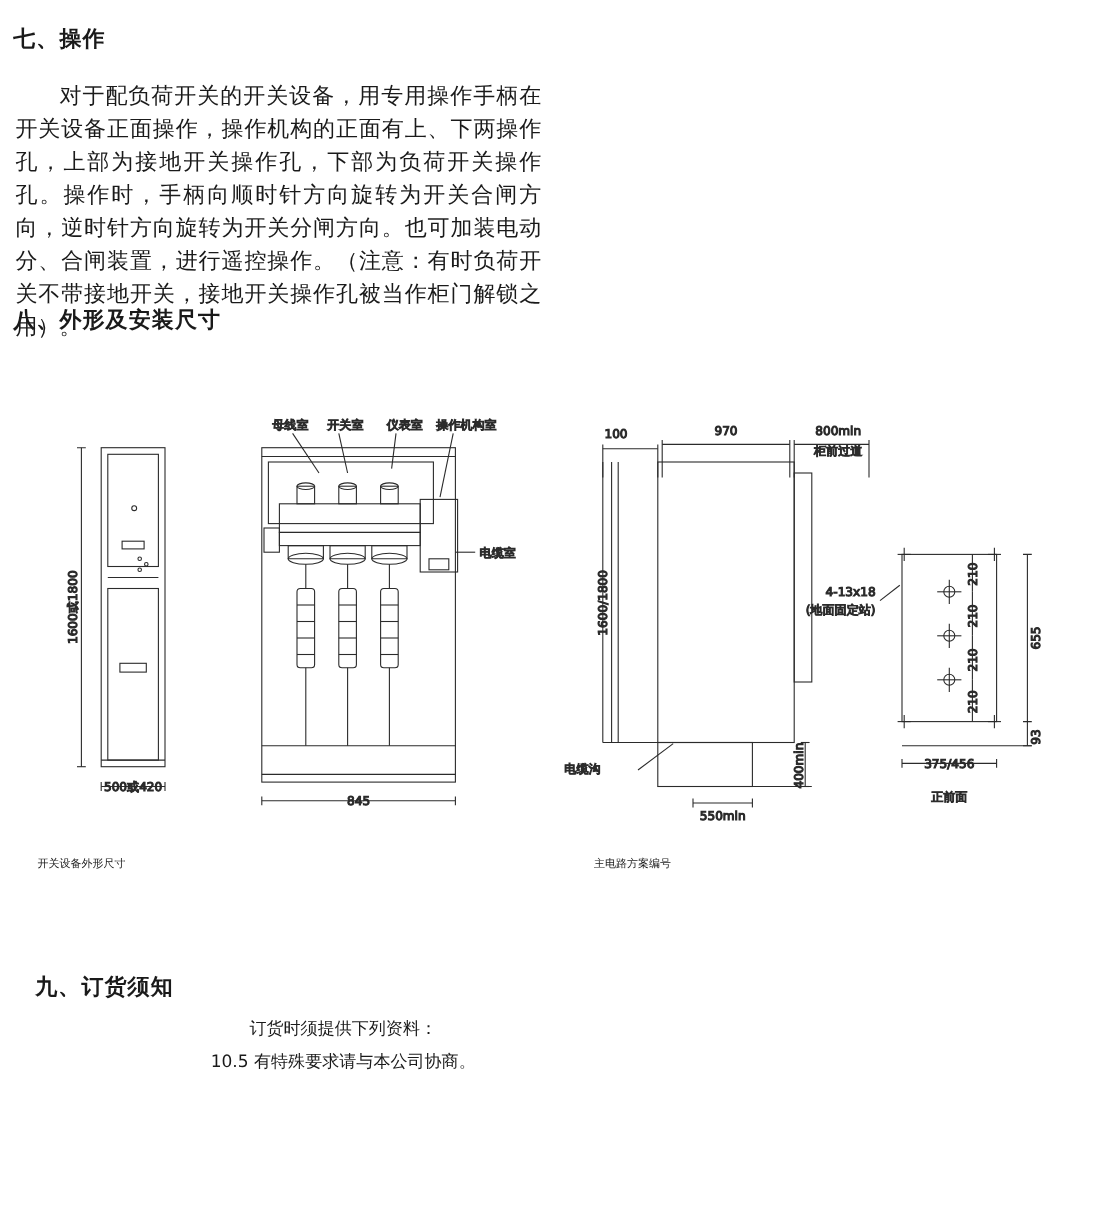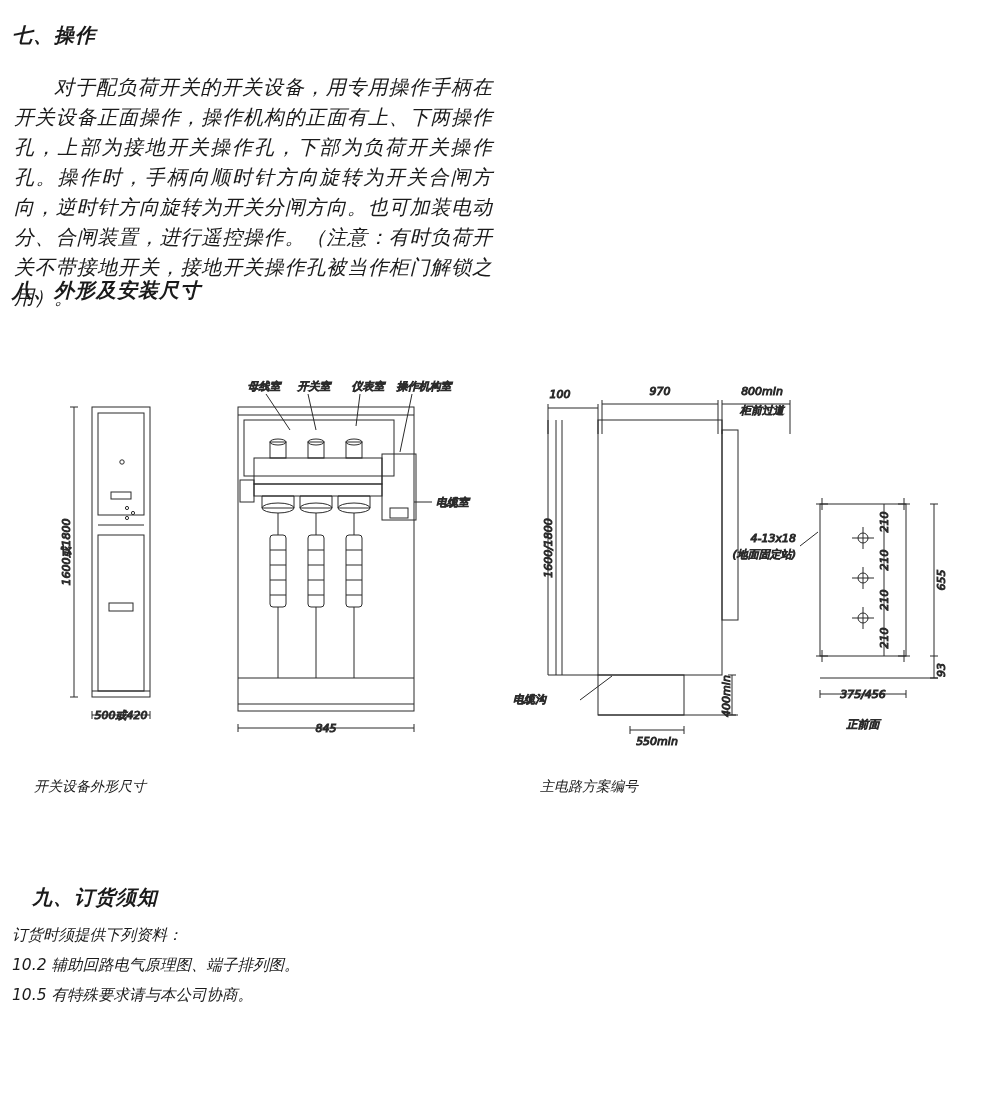--- a/index.html
+++ b/index.html
@@ -20,7 +20,6 @@
     width: 1008px;
     height: 840px;
     padding: 0;
-    font-style: italic;
   }
   h2.section-head {
     font-size: 20px;

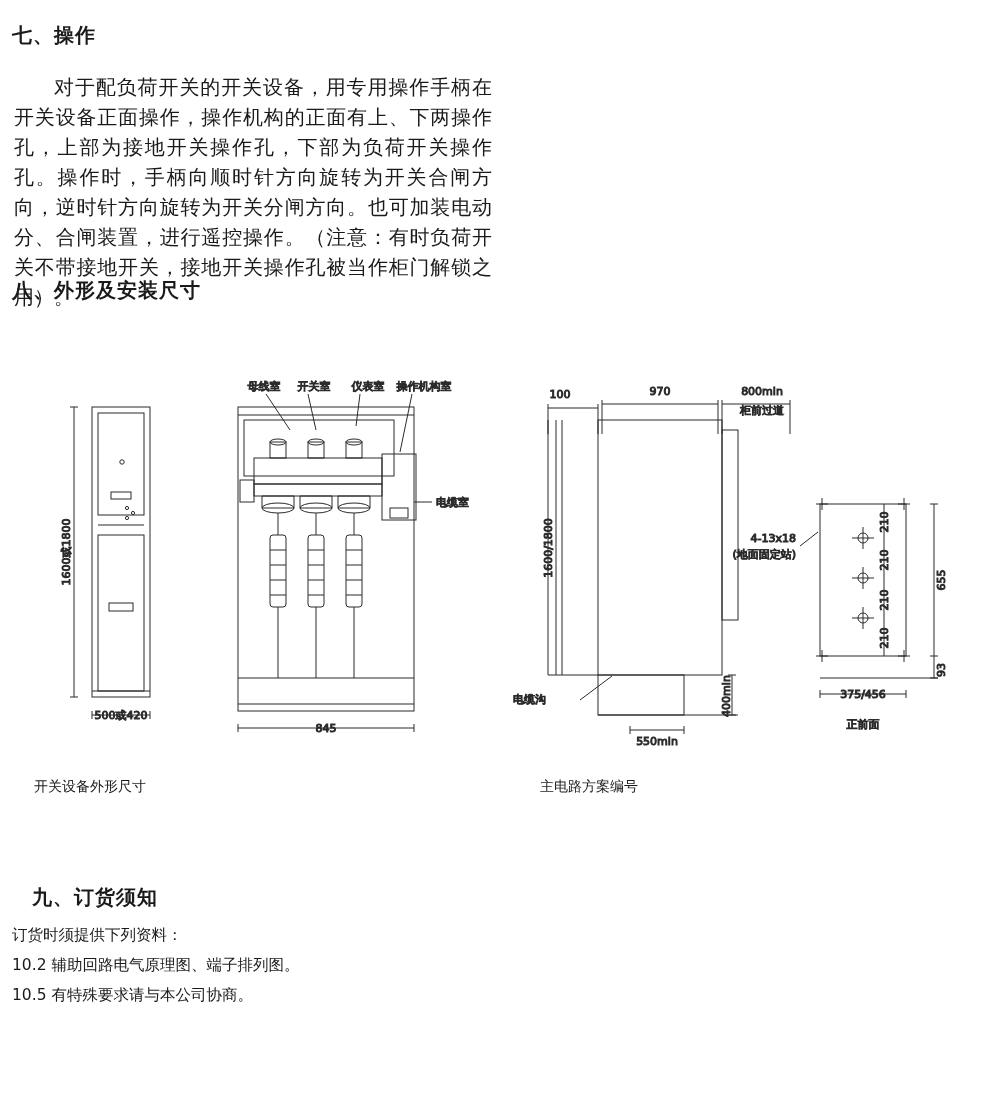--- a/index.html
+++ b/index.html
@@ -44,7 +44,7 @@
 
   .caption {
     position: absolute;
-    font-size: 14px;
+    font-size: 10px;
   }
   #caption-outline { left: 34px;  top: 778px; }
   #caption-install { left: 540px; top: 778px; }

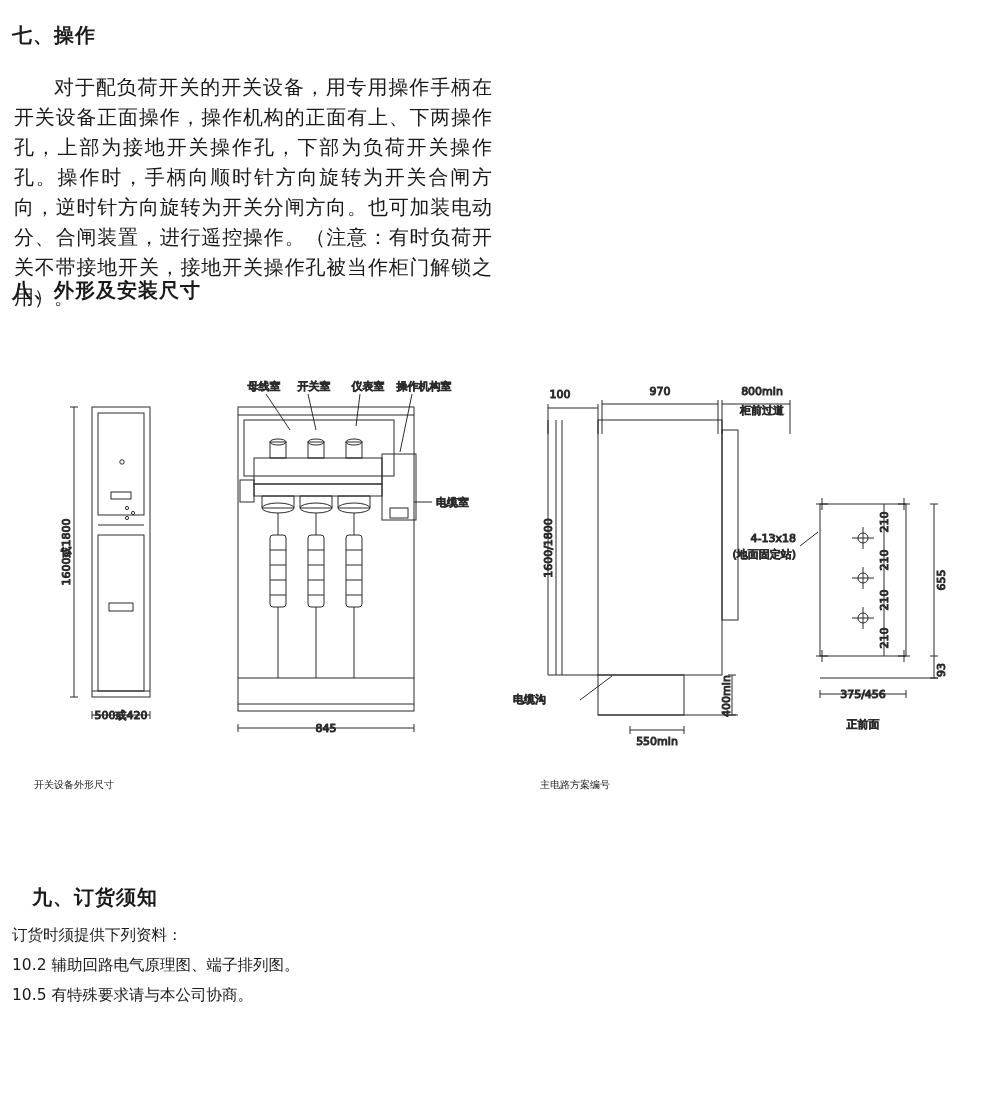--- a/index.html
+++ b/index.html
@@ -57,7 +57,7 @@
     font-size: 15.5px;
     line-height: 30px;
   }
-  #order-list div { white-space: nowrap; }
+  #order-list div { white-space: nowrap; text-align: center; }
 
   .figure-area {
     position: absolute;

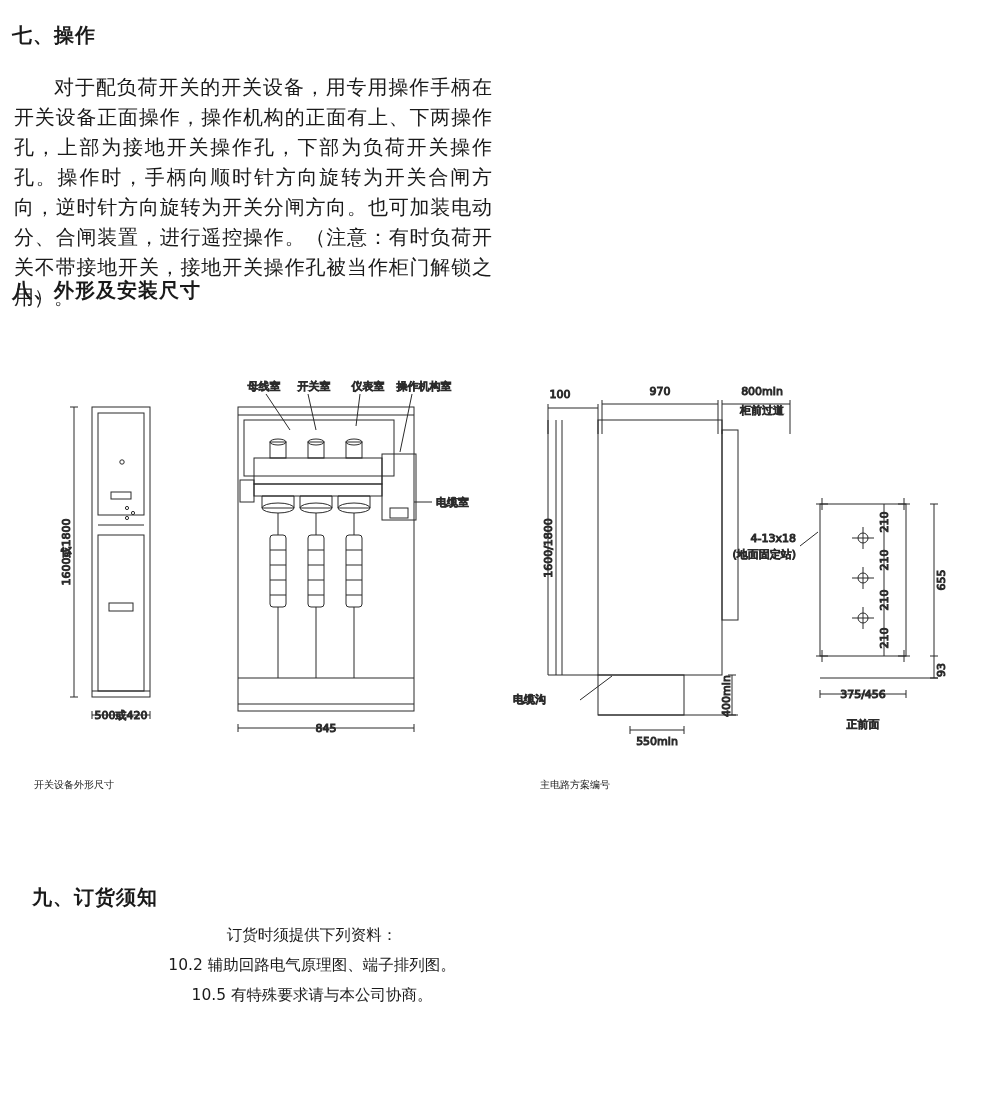--- a/index.html
+++ b/index.html
@@ -290,7 +290,6 @@
 
   <div id="order-list">
     <div>订货时须提供下列资料：</div>
-    <div>10.2 辅助回路电气原理图、端子排列图。</div>
     <div>10.5 有特殊要求请与本公司协商。</div>
   </div>
 

